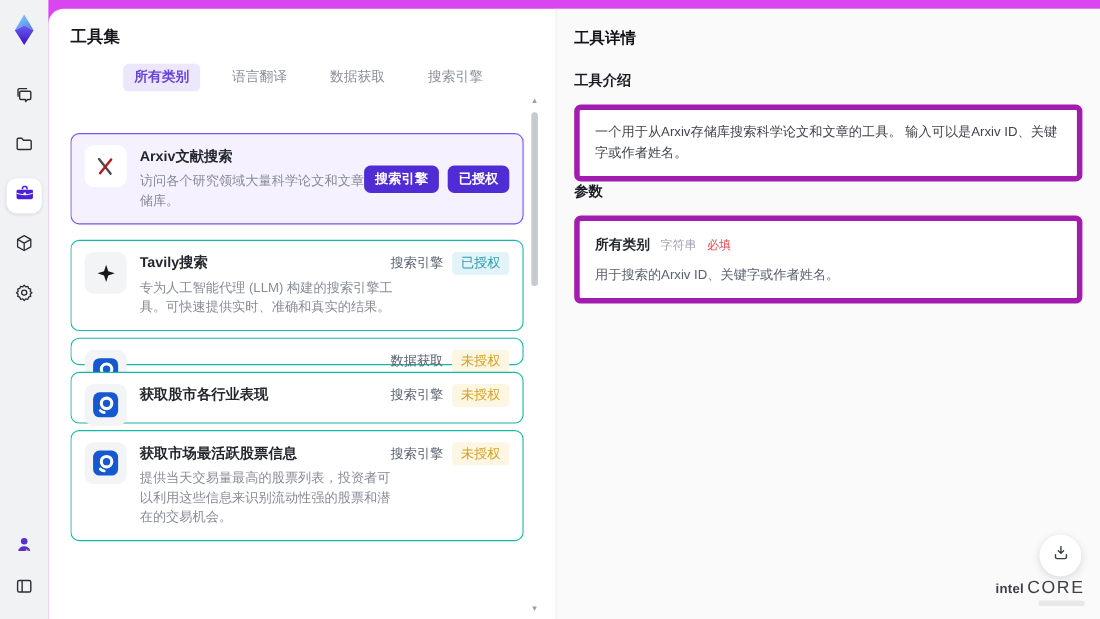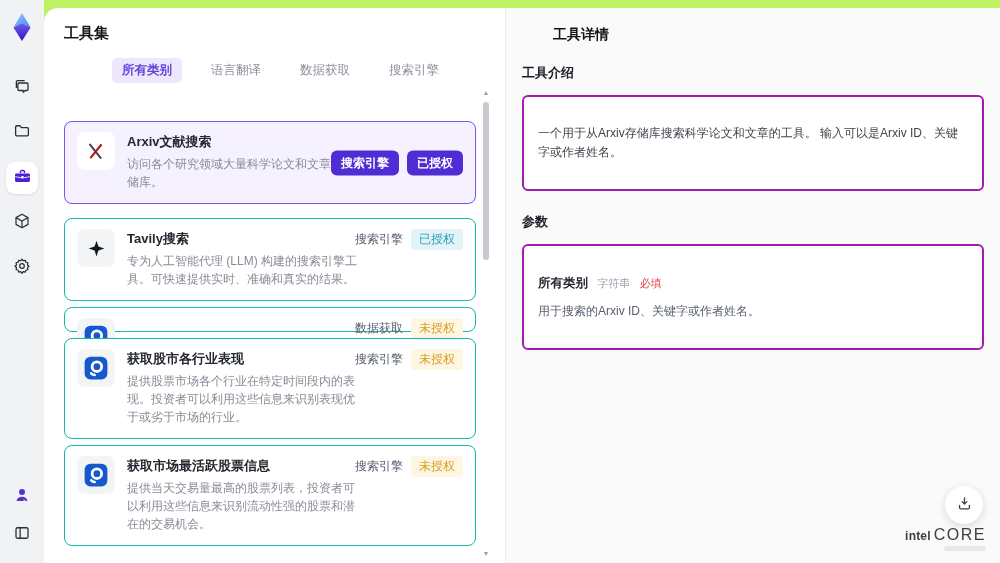--- a/index.html
+++ b/index.html
@@ -4,7 +4,7 @@
 <style>
   * { margin:0; padding:0; box-sizing:border-box; }
   body { font-family:"Liberation Sans","DejaVu Sans",sans-serif; background:#e8e9eb; }
-  .app { position:relative; width:1000px; height:563px; background:#bef264; overflow:hidden; }
+  .app { position:relative; width:1000px; height:563px; background:#d946ef; overflow:hidden; }
 
   
   .rail { position:absolute; left:0; top:0; width:44px; height:100%; background:#f1f2f4;

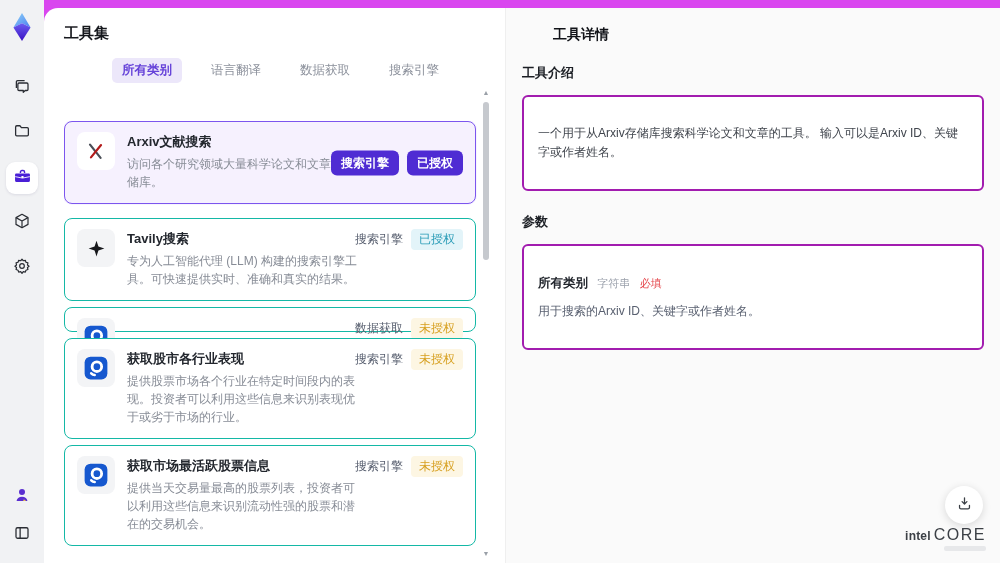--- a/index.html
+++ b/index.html
@@ -59,7 +59,7 @@
   
   .detail-col { position:absolute; left:461px; top:0; right:0; bottom:0; background:#fafafa;
                 border-left:1px solid #efefef; padding:18px 16px; }
-  .detail-title { font-size:14px; font-weight:bold; color:#111318; margin-bottom:20px;margin-left:31px; }
+  .detail-title { font-size:14px; font-weight:bold; color:#111318; margin-bottom:20px; }
   .section-heading { font-size:13px; font-weight:bold; color:#1b1e24; margin-bottom:13px; }
   .white-box { background:#fff; border:2px solid #a21caf; border-radius:6px; padding:27px 14px;
                font-size:12px; color:#40454d; line-height:1.6; margin-bottom:22px; }

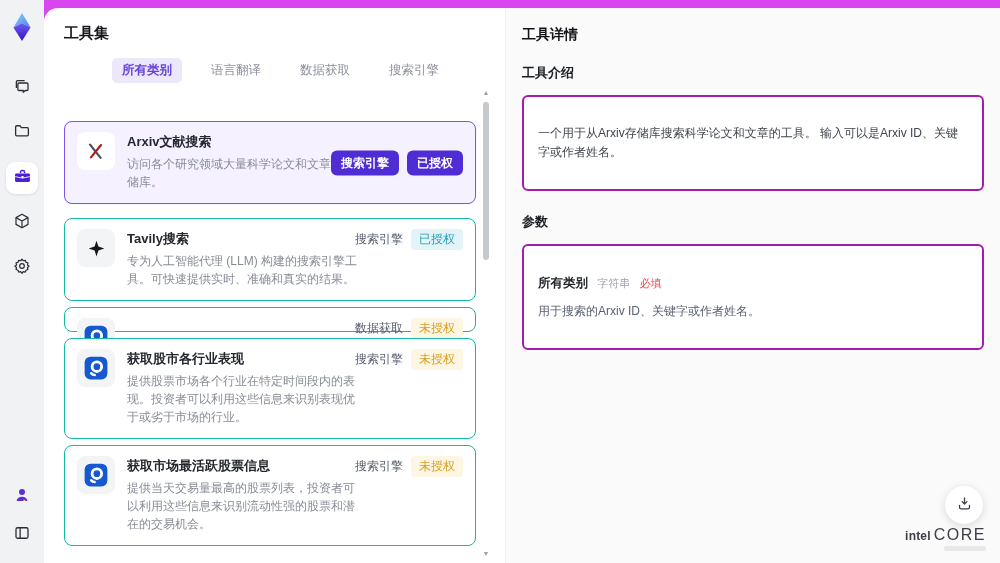--- a/index.html
+++ b/index.html
@@ -61,8 +61,8 @@
                 border-left:1px solid #efefef; padding:18px 16px; }
   .detail-title { font-size:14px; font-weight:bold; color:#111318; margin-bottom:20px; }
   .section-heading { font-size:13px; font-weight:bold; color:#1b1e24; margin-bottom:13px; }
-  .white-box { background:#fff; border:2px solid #a21caf; border-radius:6px; padding:27px 14px;
-               font-size:12px; color:#40454d; line-height:1.6; margin-bottom:22px; }
+  .white-box { background:#fff; border:5px solid #a21caf; border-radius:6px; padding:11px 14px;
+               font-size:12px; color:#40454d; line-height:1.6; }
   .param-name { font-size:12.5px; font-weight:bold; color:#23272e; }
   .param-type { font-size:11px; color:#9aa0ab; margin-left:6px; }
   .param-required { font-size:11px; color:#e5484d; margin-left:6px; }

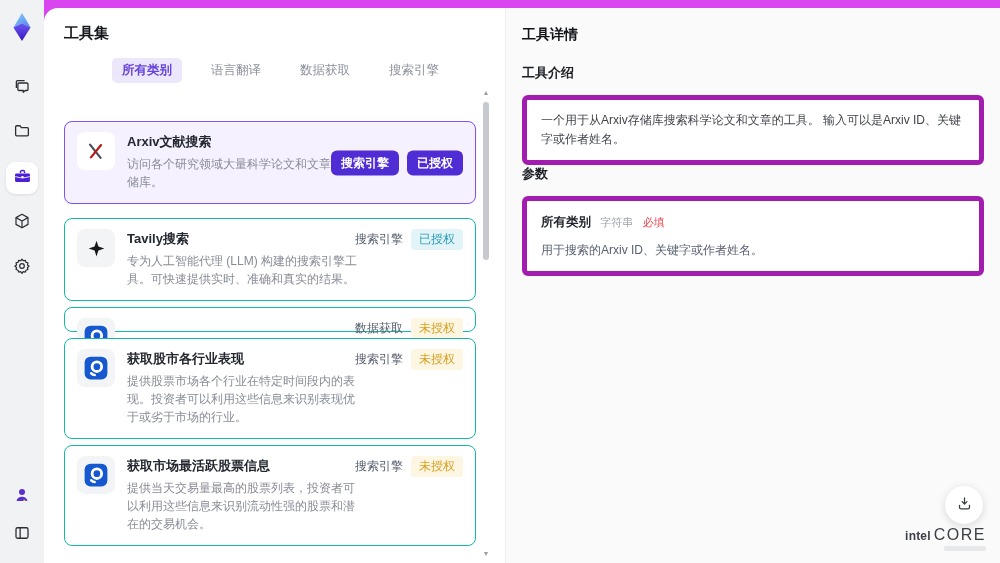--- a/index.html
+++ b/index.html
@@ -253,7 +253,6 @@
             </div>
             <div class="tool-text">
               <div class="tool-title">获取股市各行业表现</div>
-              <div class="tool-desc">提供股票市场各个行业在特定时间段内的表现。投资者可以利用这些信息来识别表现优于或劣于市场的行业。</div>
             </div>
             <div class="meta">
               <span class="tag-plain">搜索引擎</span>

